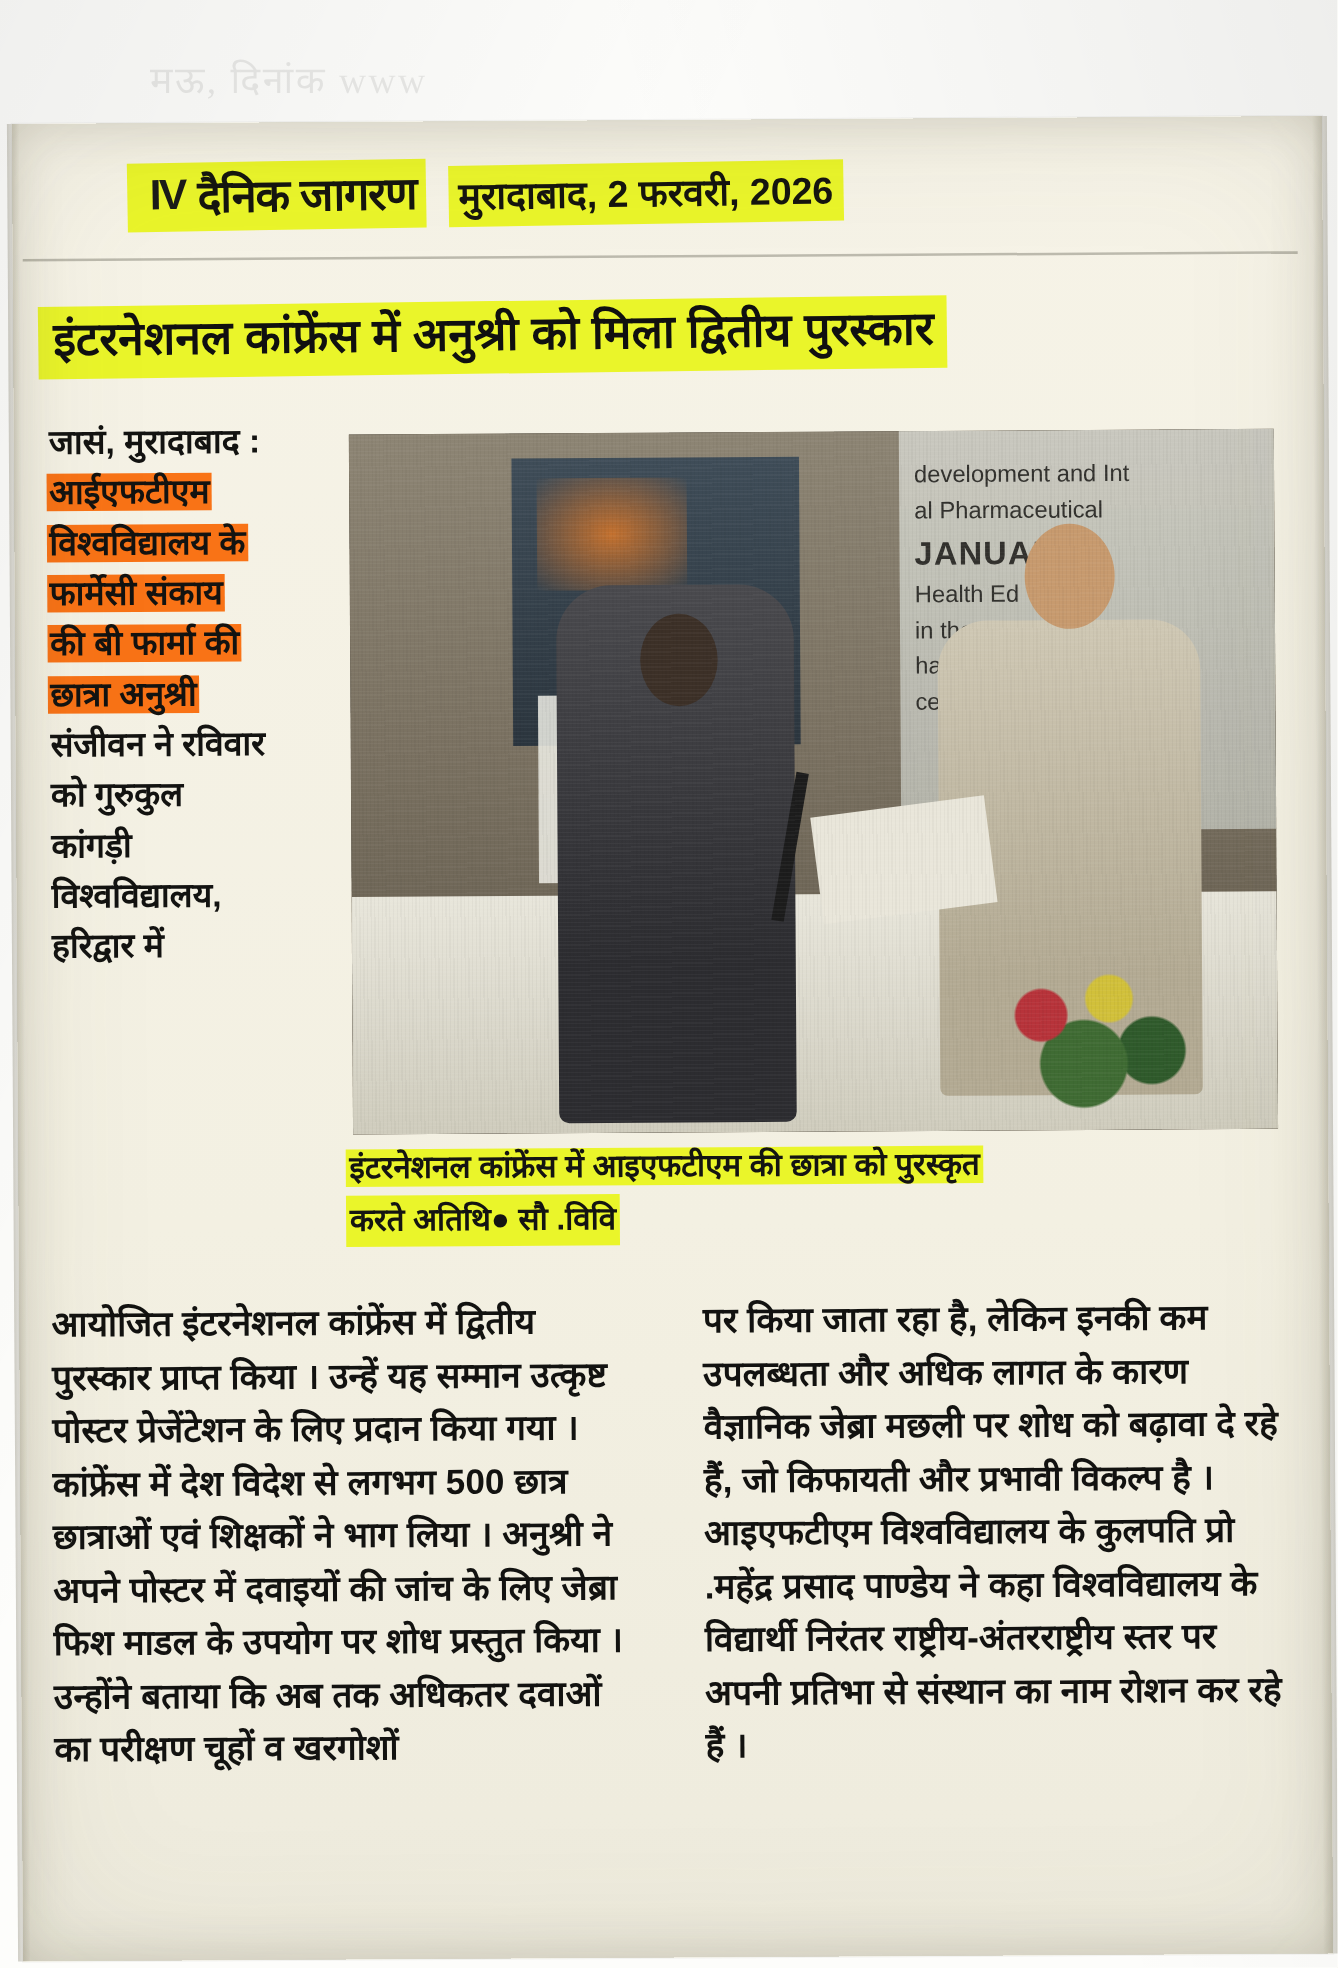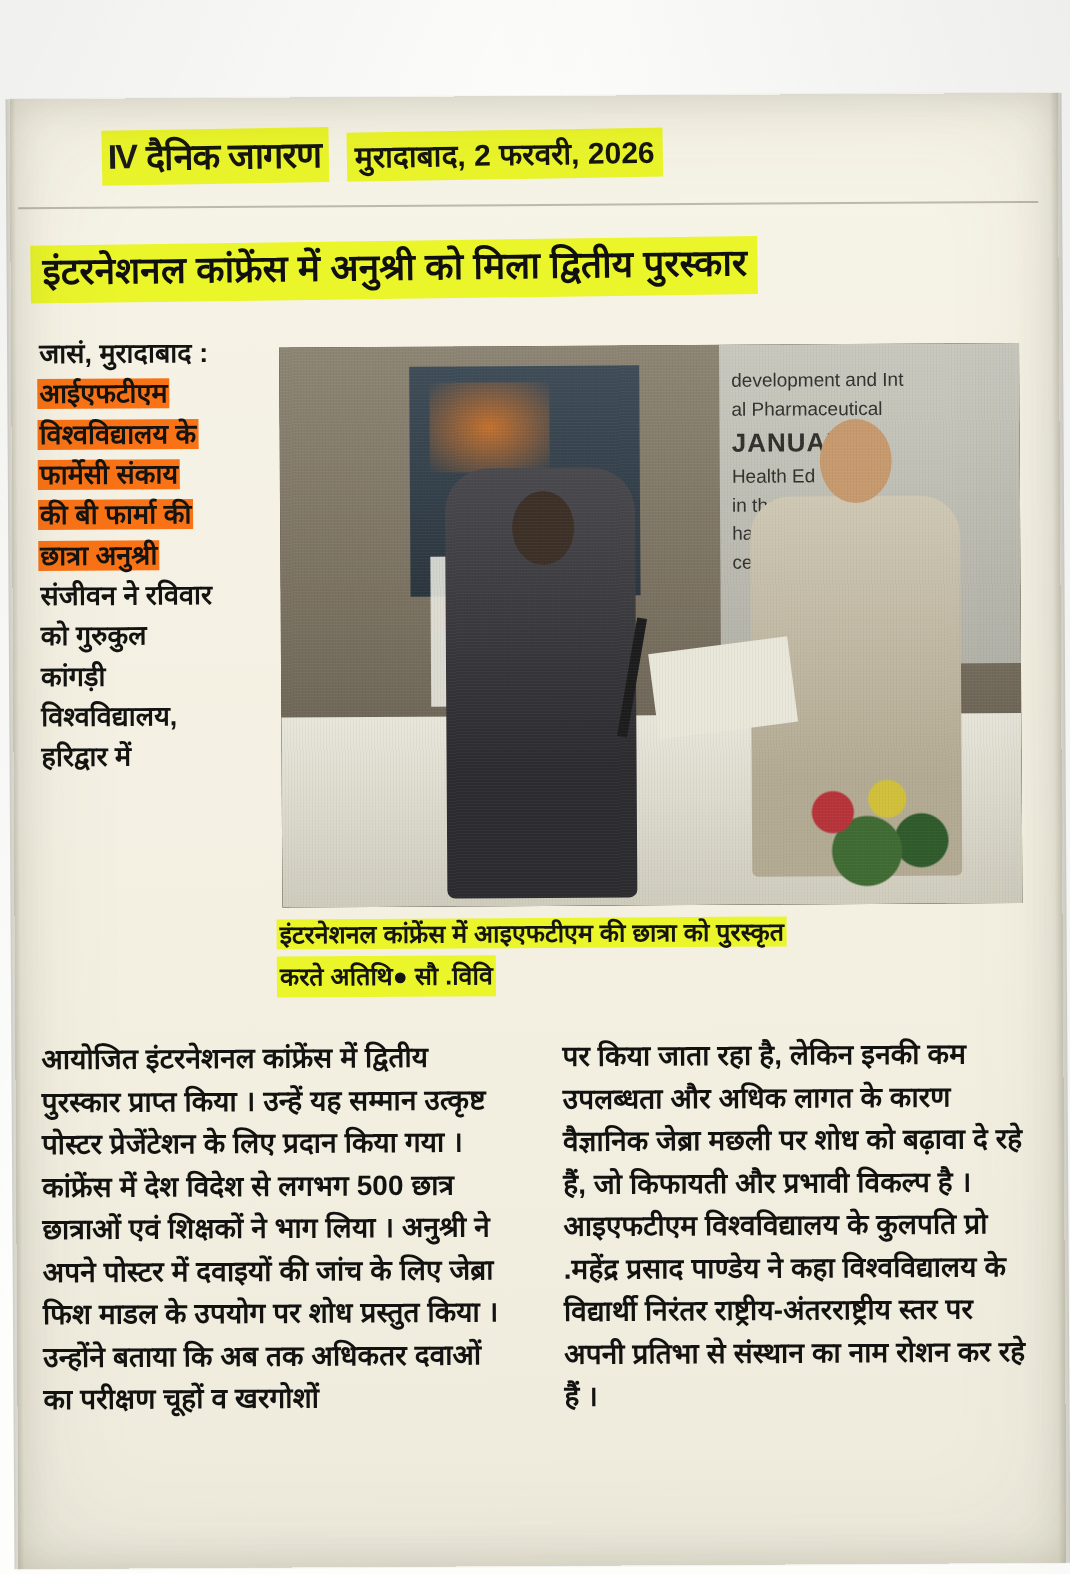--- a/index.html
+++ b/index.html
@@ -333,6 +333,7 @@
 <div class="scan-page">
 
   <div class="ghost-layer">
+    <div class="ghost-1">मऊ, दिनांक www</div>
     <div class="ghost-2">चित्र</div>
     <div class="ghost-3">REDUC</div>
     <div class="ghost-4">छपाई</div>

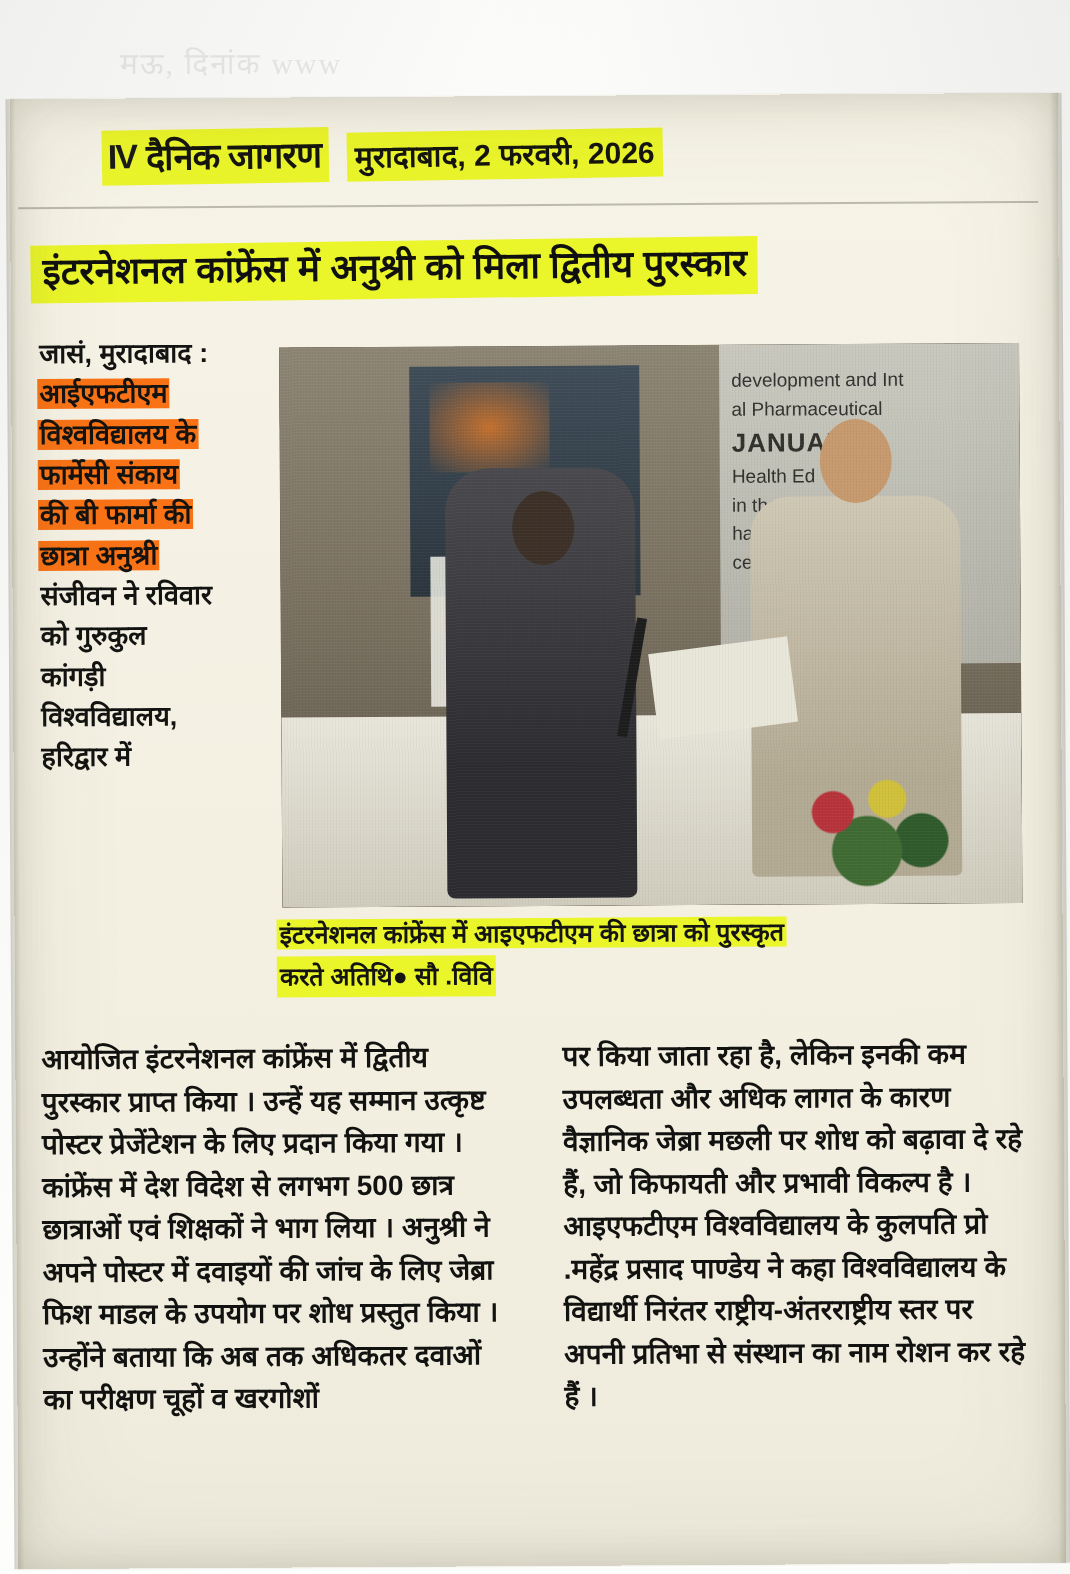--- a/index.html
+++ b/index.html
@@ -91,6 +91,7 @@
     font-size: 34px;
     color: #1a1a18;
     letter-spacing: -2px;
+    margin-left: 12px;
   }
   .mast-title {
     font-family: "Liberation Sans", sans-serif;

